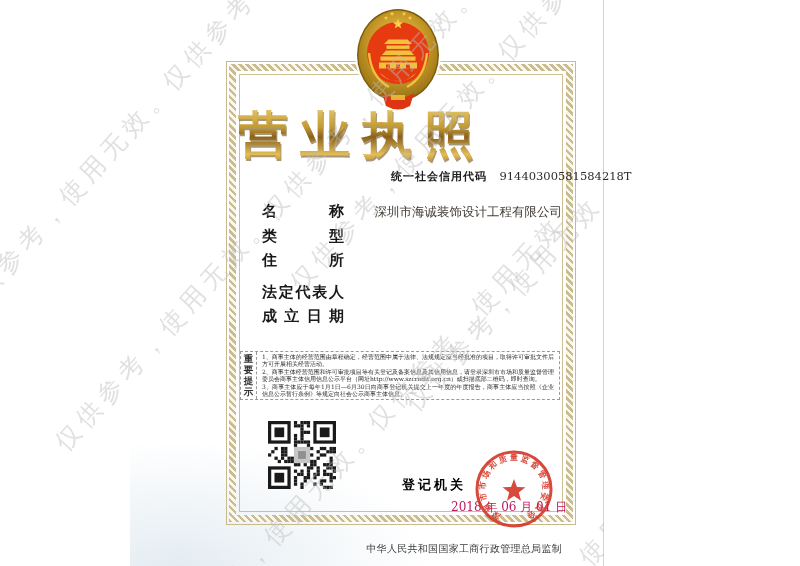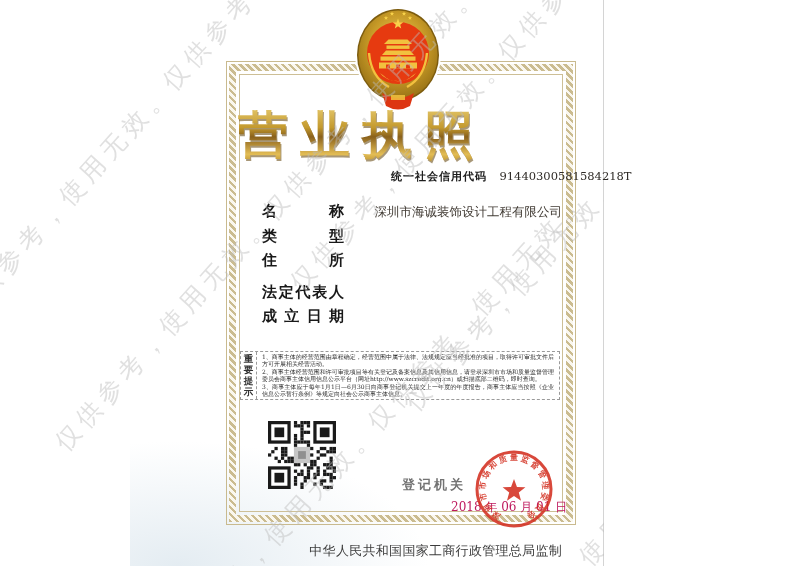--- a/index.html
+++ b/index.html
@@ -49,7 +49,7 @@
   
   #qr{position:absolute;left:268px;top:421px;z-index:5;}
   
-  .reg-label{position:absolute;left:402px;top:476px;font-size:13px;font-weight:bold;color:#737373;
+  .reg-label{position:absolute;left:402px;top:476px;font-size:13px;font-weight:bold;color:#000000;
     letter-spacing:3px;z-index:5;white-space:nowrap;}
   .reg-date{position:absolute;left:451px;top:499px;font-size:12px;color:#be185d;z-index:5;
     font-family:"DejaVu Serif",serif;white-space:nowrap;}

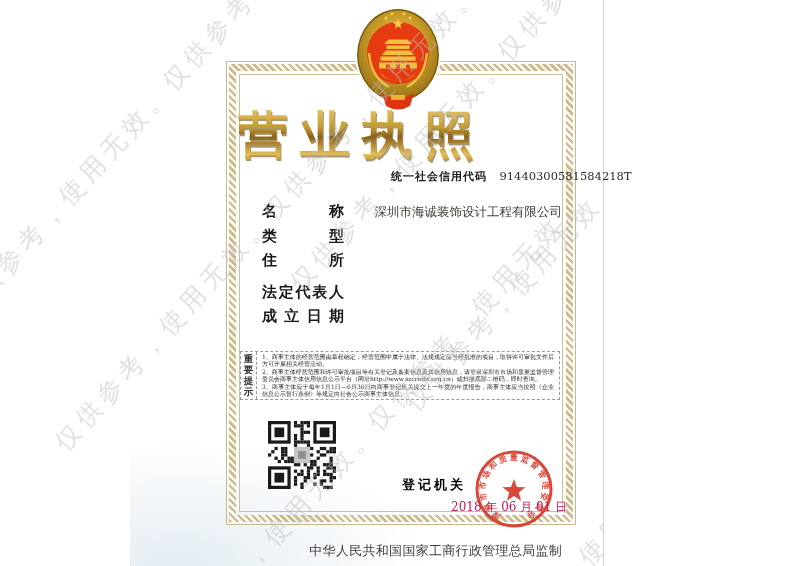--- a/index.html
+++ b/index.html
@@ -55,7 +55,7 @@
     font-family:"DejaVu Serif",serif;white-space:nowrap;}
   #seal{position:absolute;left:472px;top:447px;width:84px;height:84px;z-index:7;opacity:.88;}
   
-  .footer{position:absolute;right:238px;top:542px;font-size:13px;color:#3c3c3c;z-index:5;
+  .footer{position:absolute;right:238px;top:542px;font-size:10px;color:#3c3c3c;z-index:5;
     font-family:Liberation Sans, sans-serif;letter-spacing:.3px;}
 </style>
 </head>

